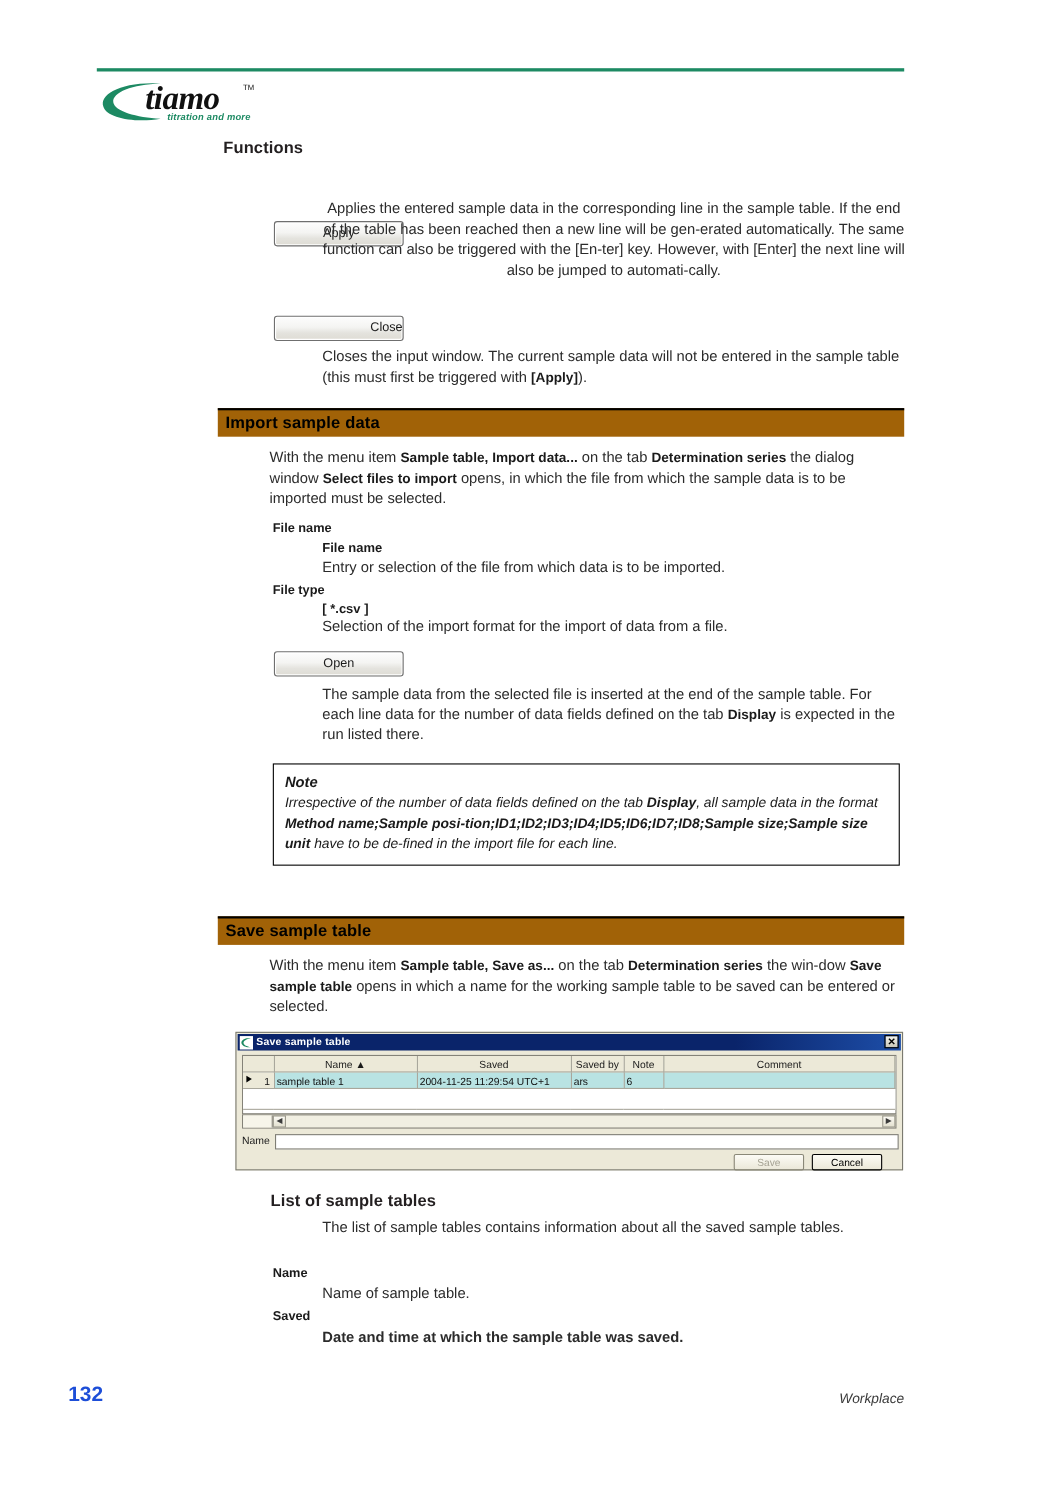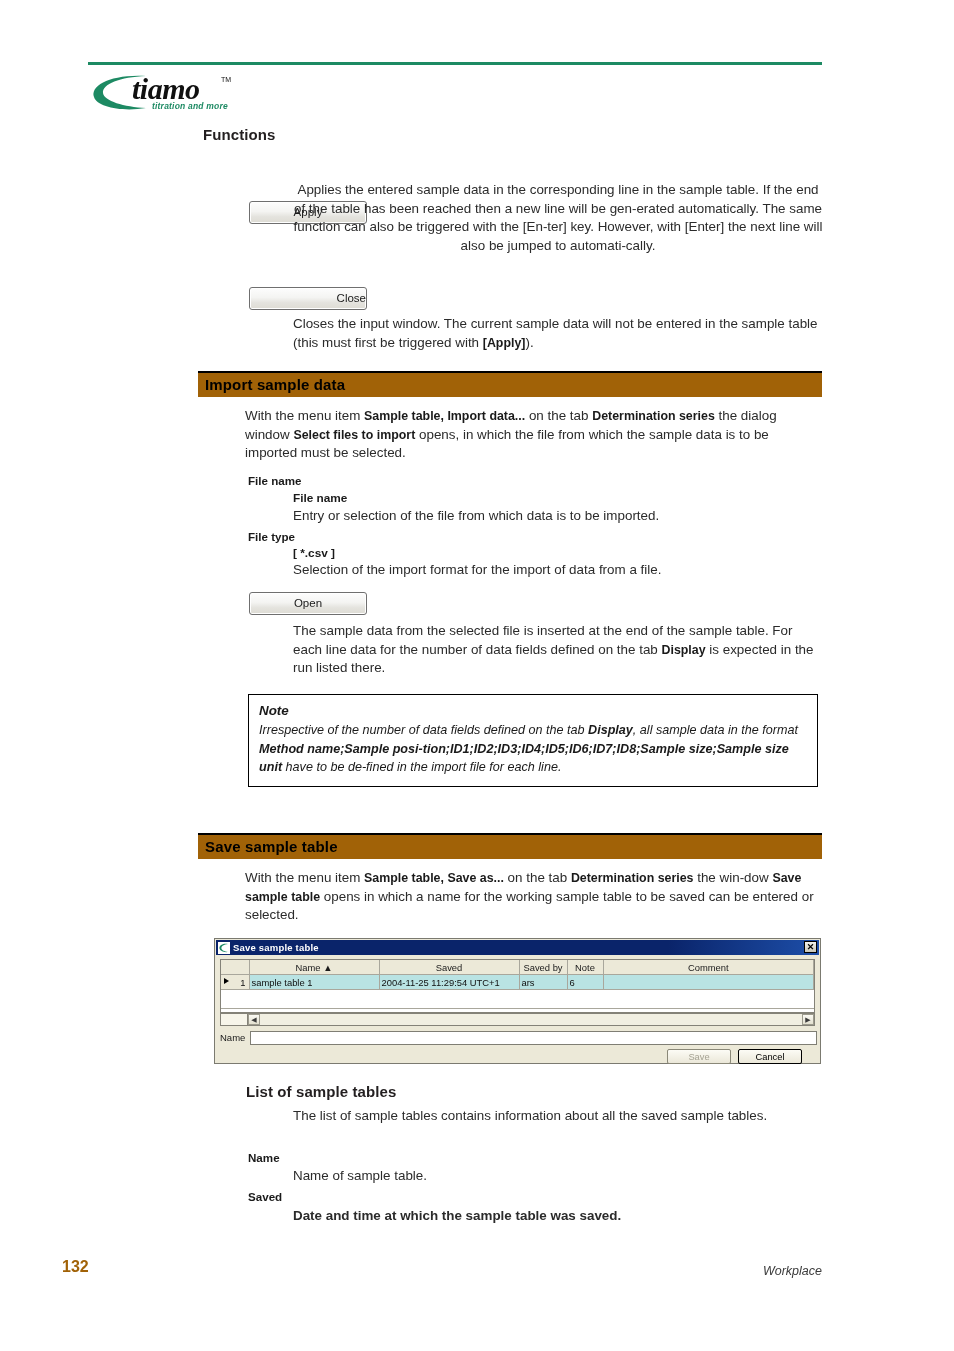--- a/index.html
+++ b/index.html
@@ -280,9 +280,9 @@
   .pgnum {
     position: absolute;
     left: 62px; top: 1258px;
-    font-size: 16px;
-    font-weight: bold;
-    color: #a16207;
+    font-size: 19px;
+    font-weight: bold;
+    color: #1d4ed8;
   }
   .foot-right {
     position: absolute;

